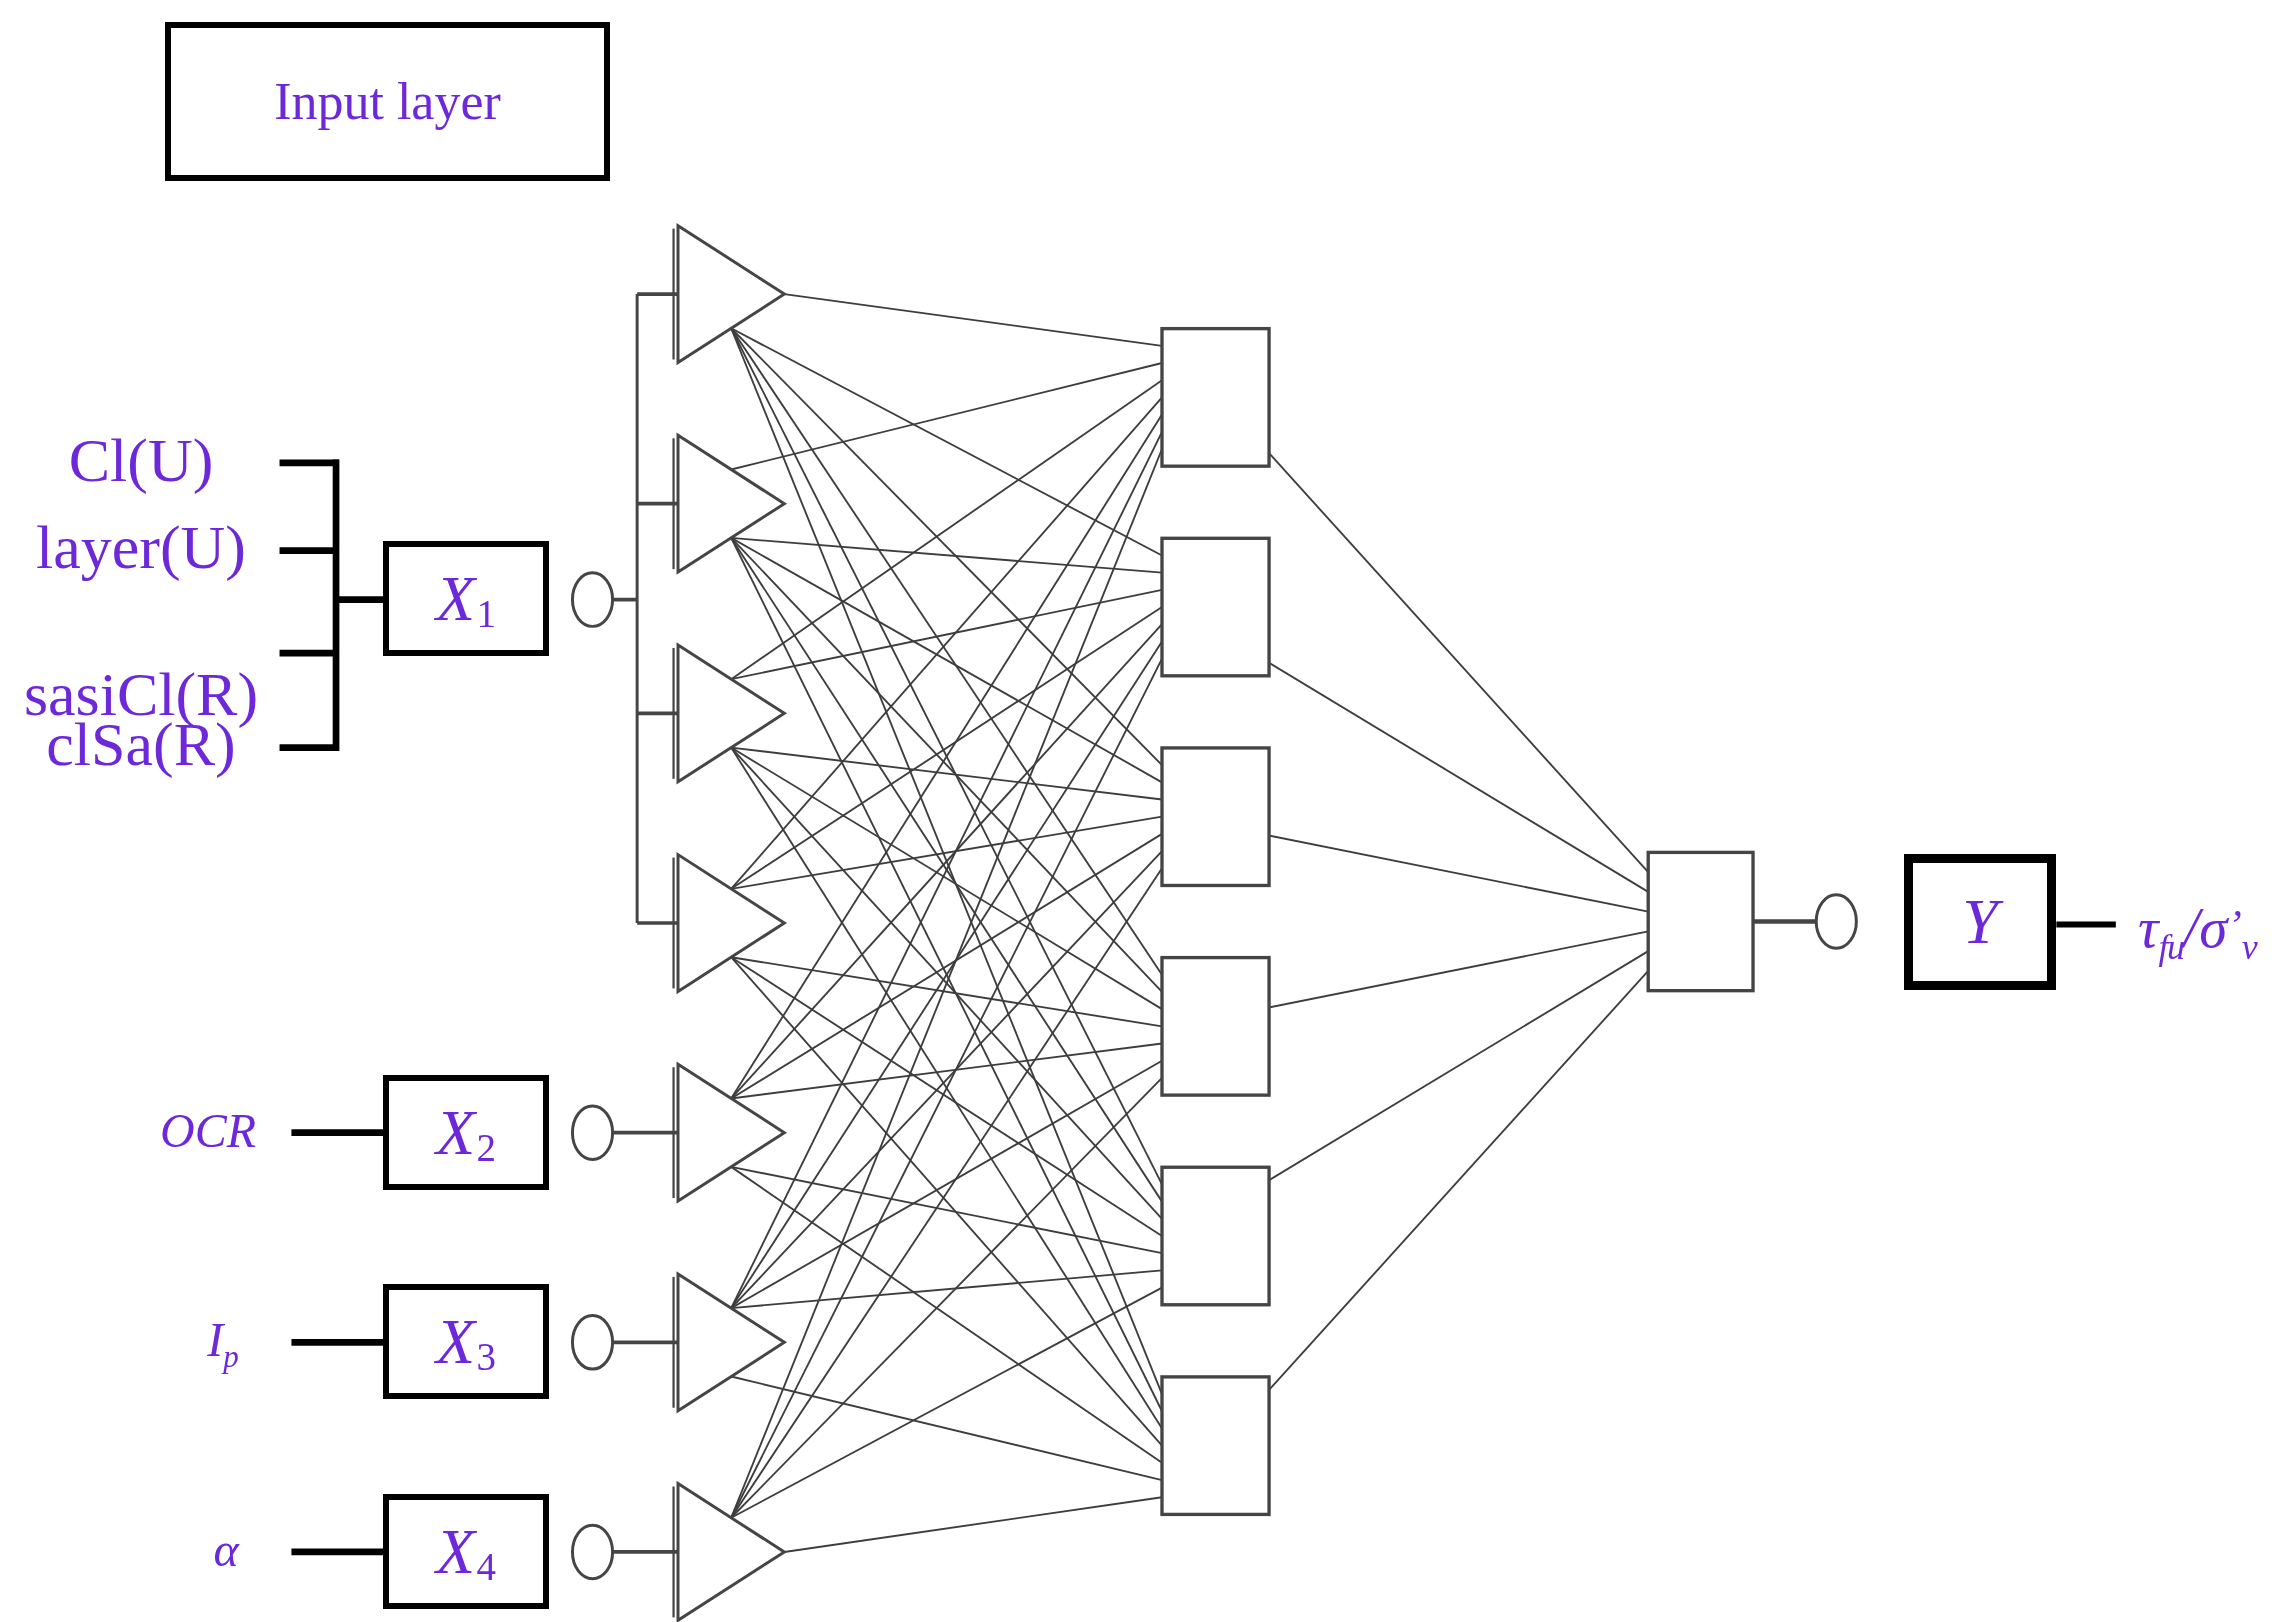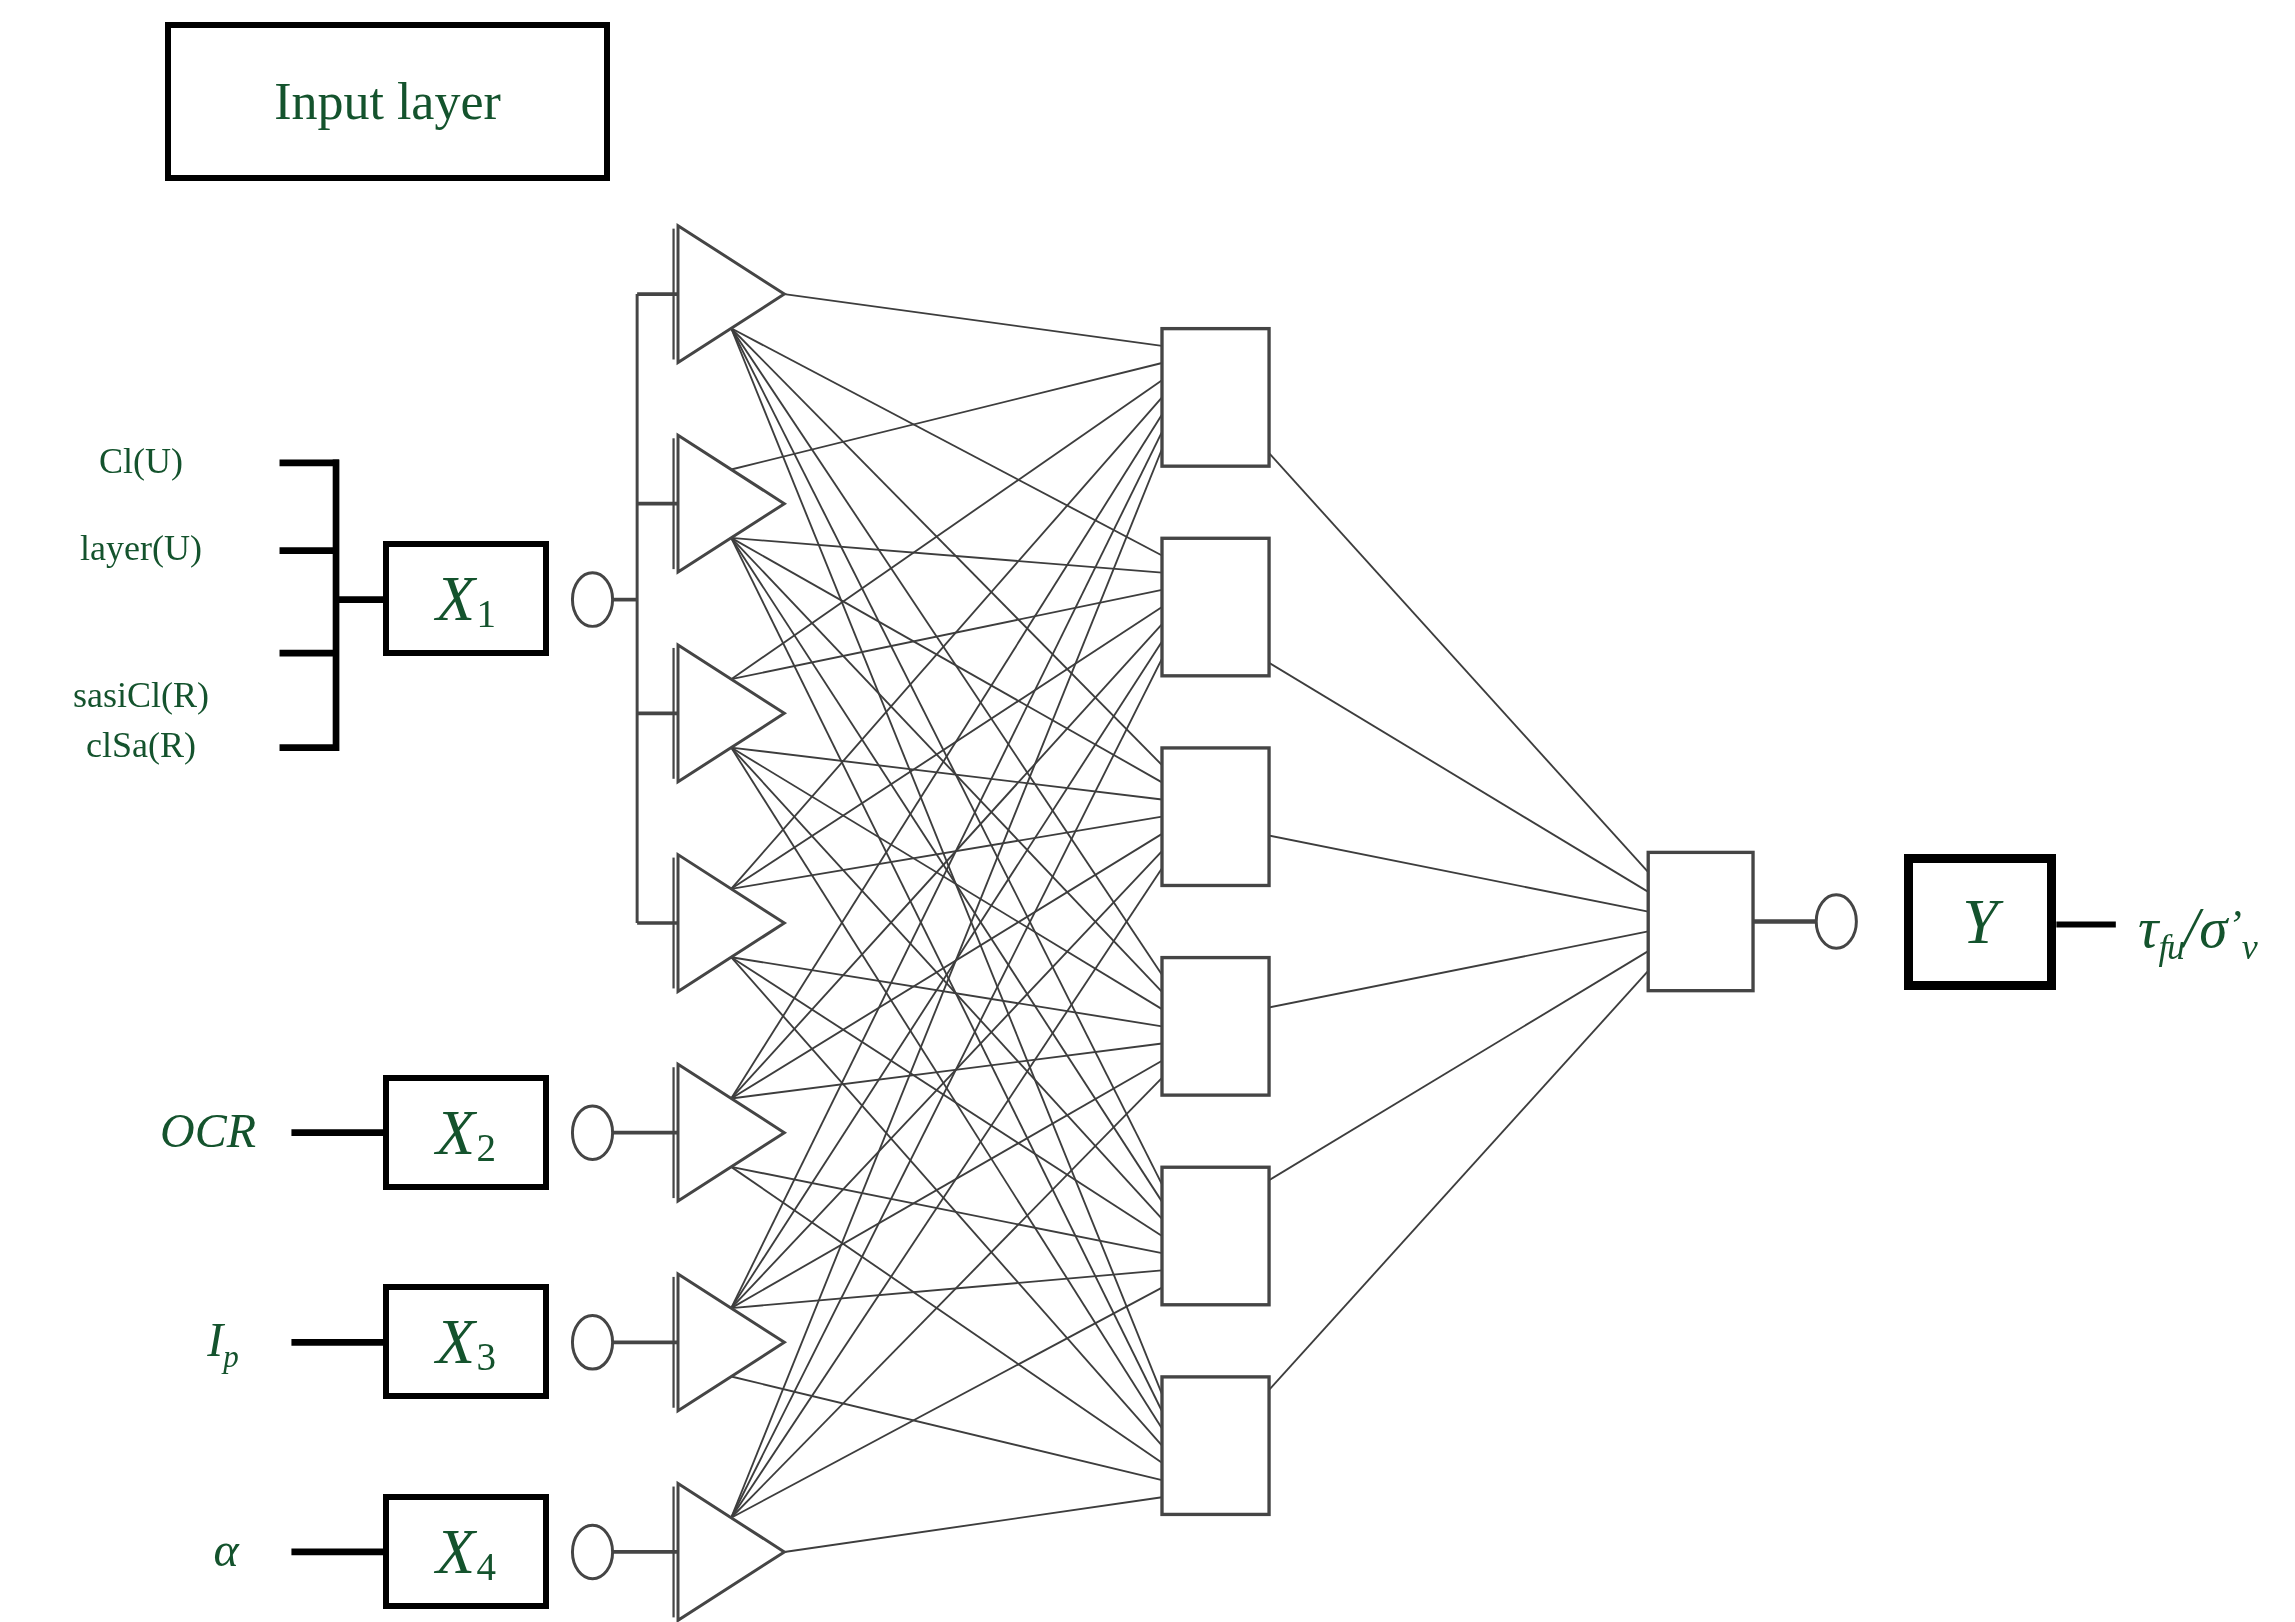--- a/index.html
+++ b/index.html
@@ -8,7 +8,7 @@
     width:2295px;height:1623px;
     background:#ffffff;
     font-family:"Liberation Serif",serif;
-    color:#14532d;
+    color:#6d28d9;
     overflow:hidden;
   }
   svg.net{position:absolute;left:0;top:0;width:2295px;height:1623px;}

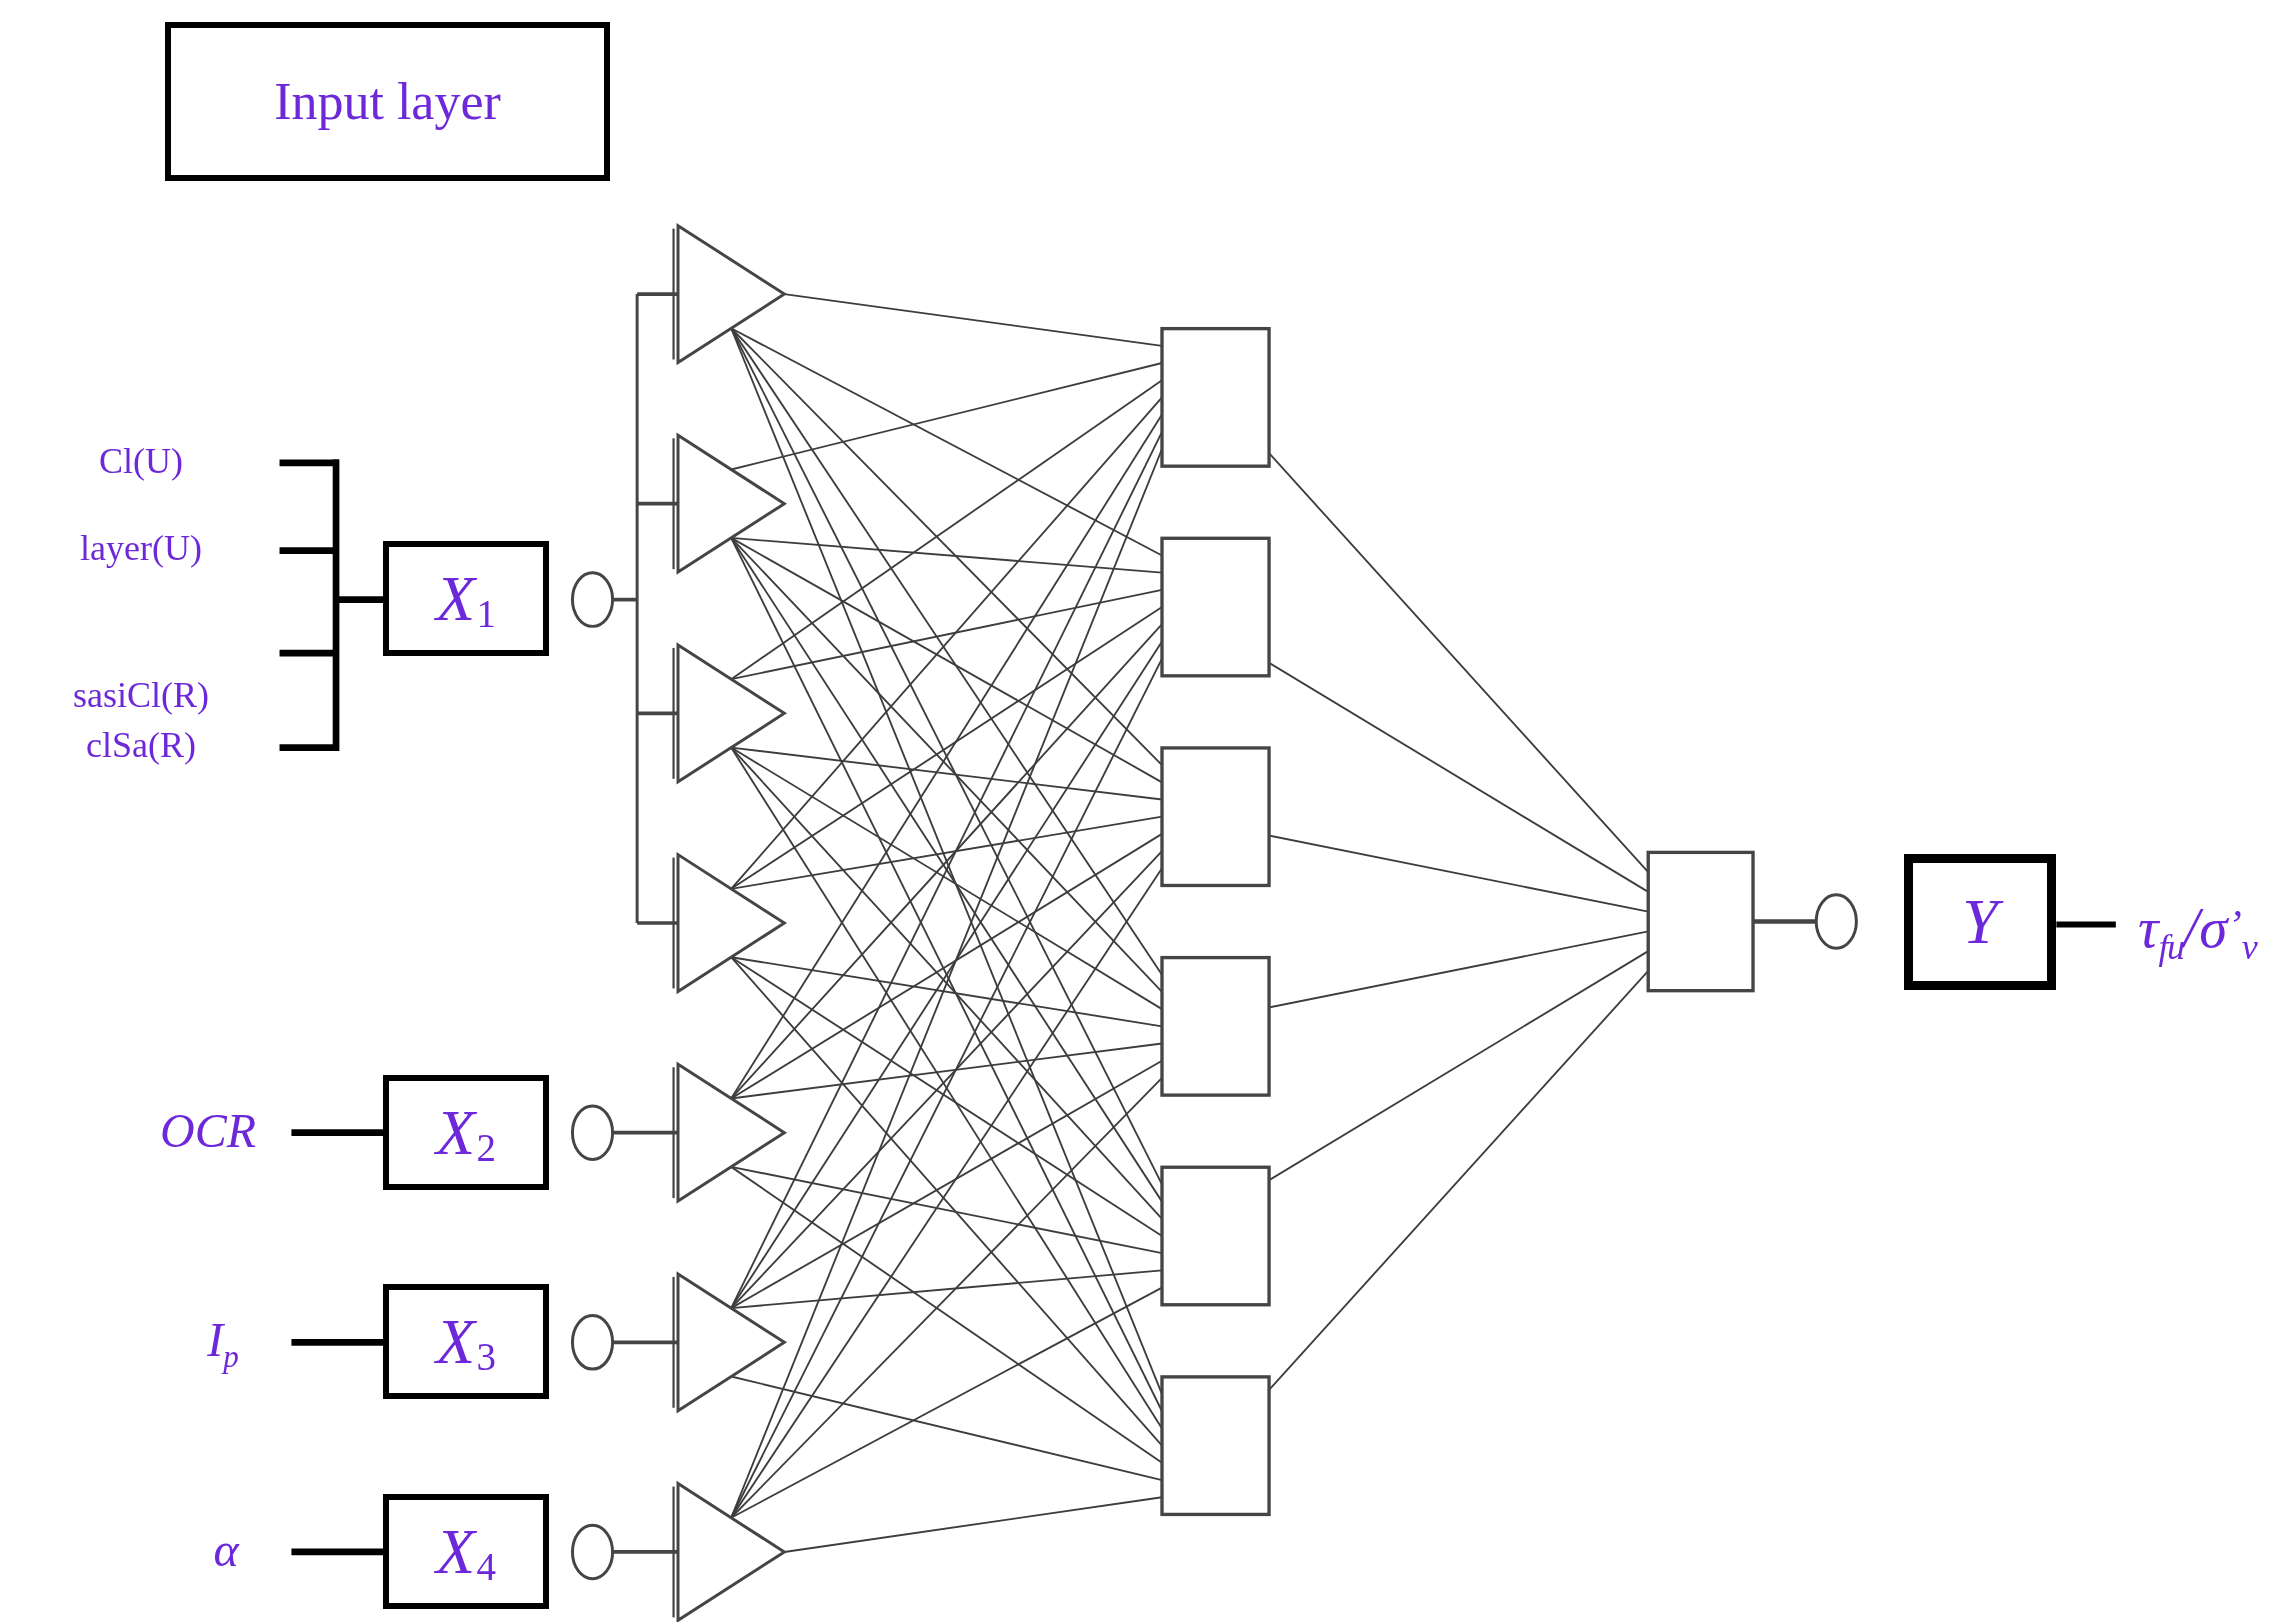--- a/index.html
+++ b/index.html
@@ -29,7 +29,7 @@
 
   .glabel{
     position:absolute;
-    font-size:36px;
+    font-size:62px;
     white-space:nowrap;
     transform:translate(-50%,-54%);
   }

